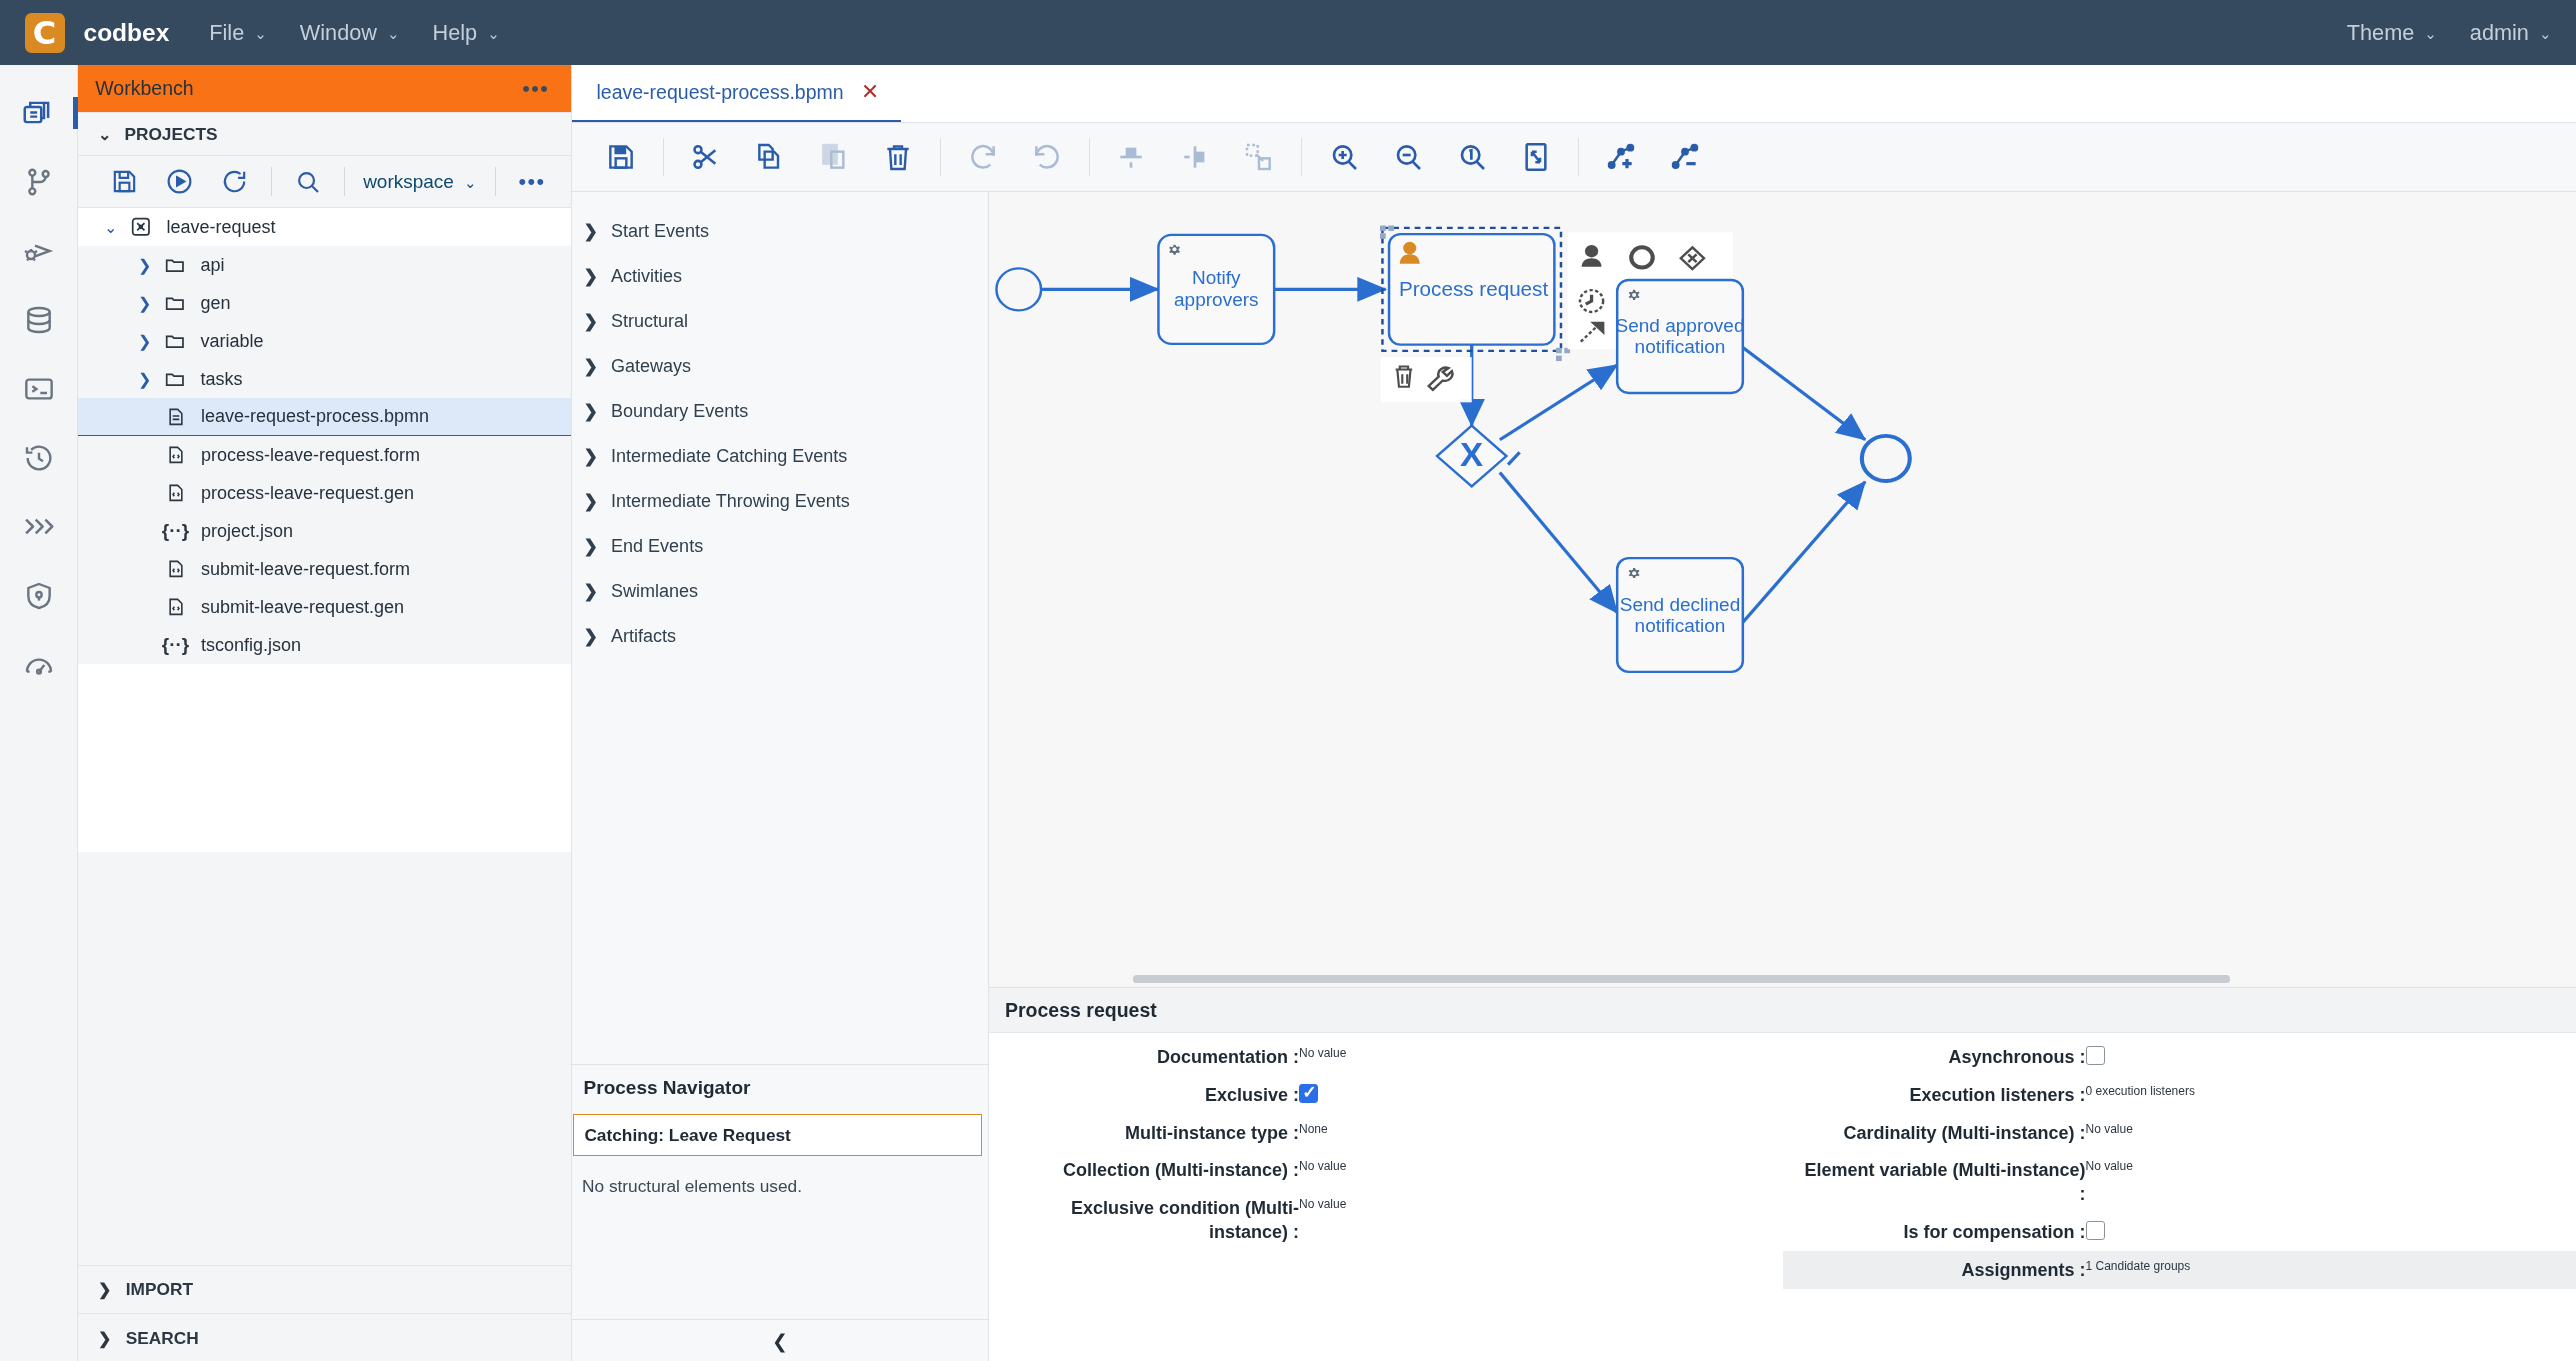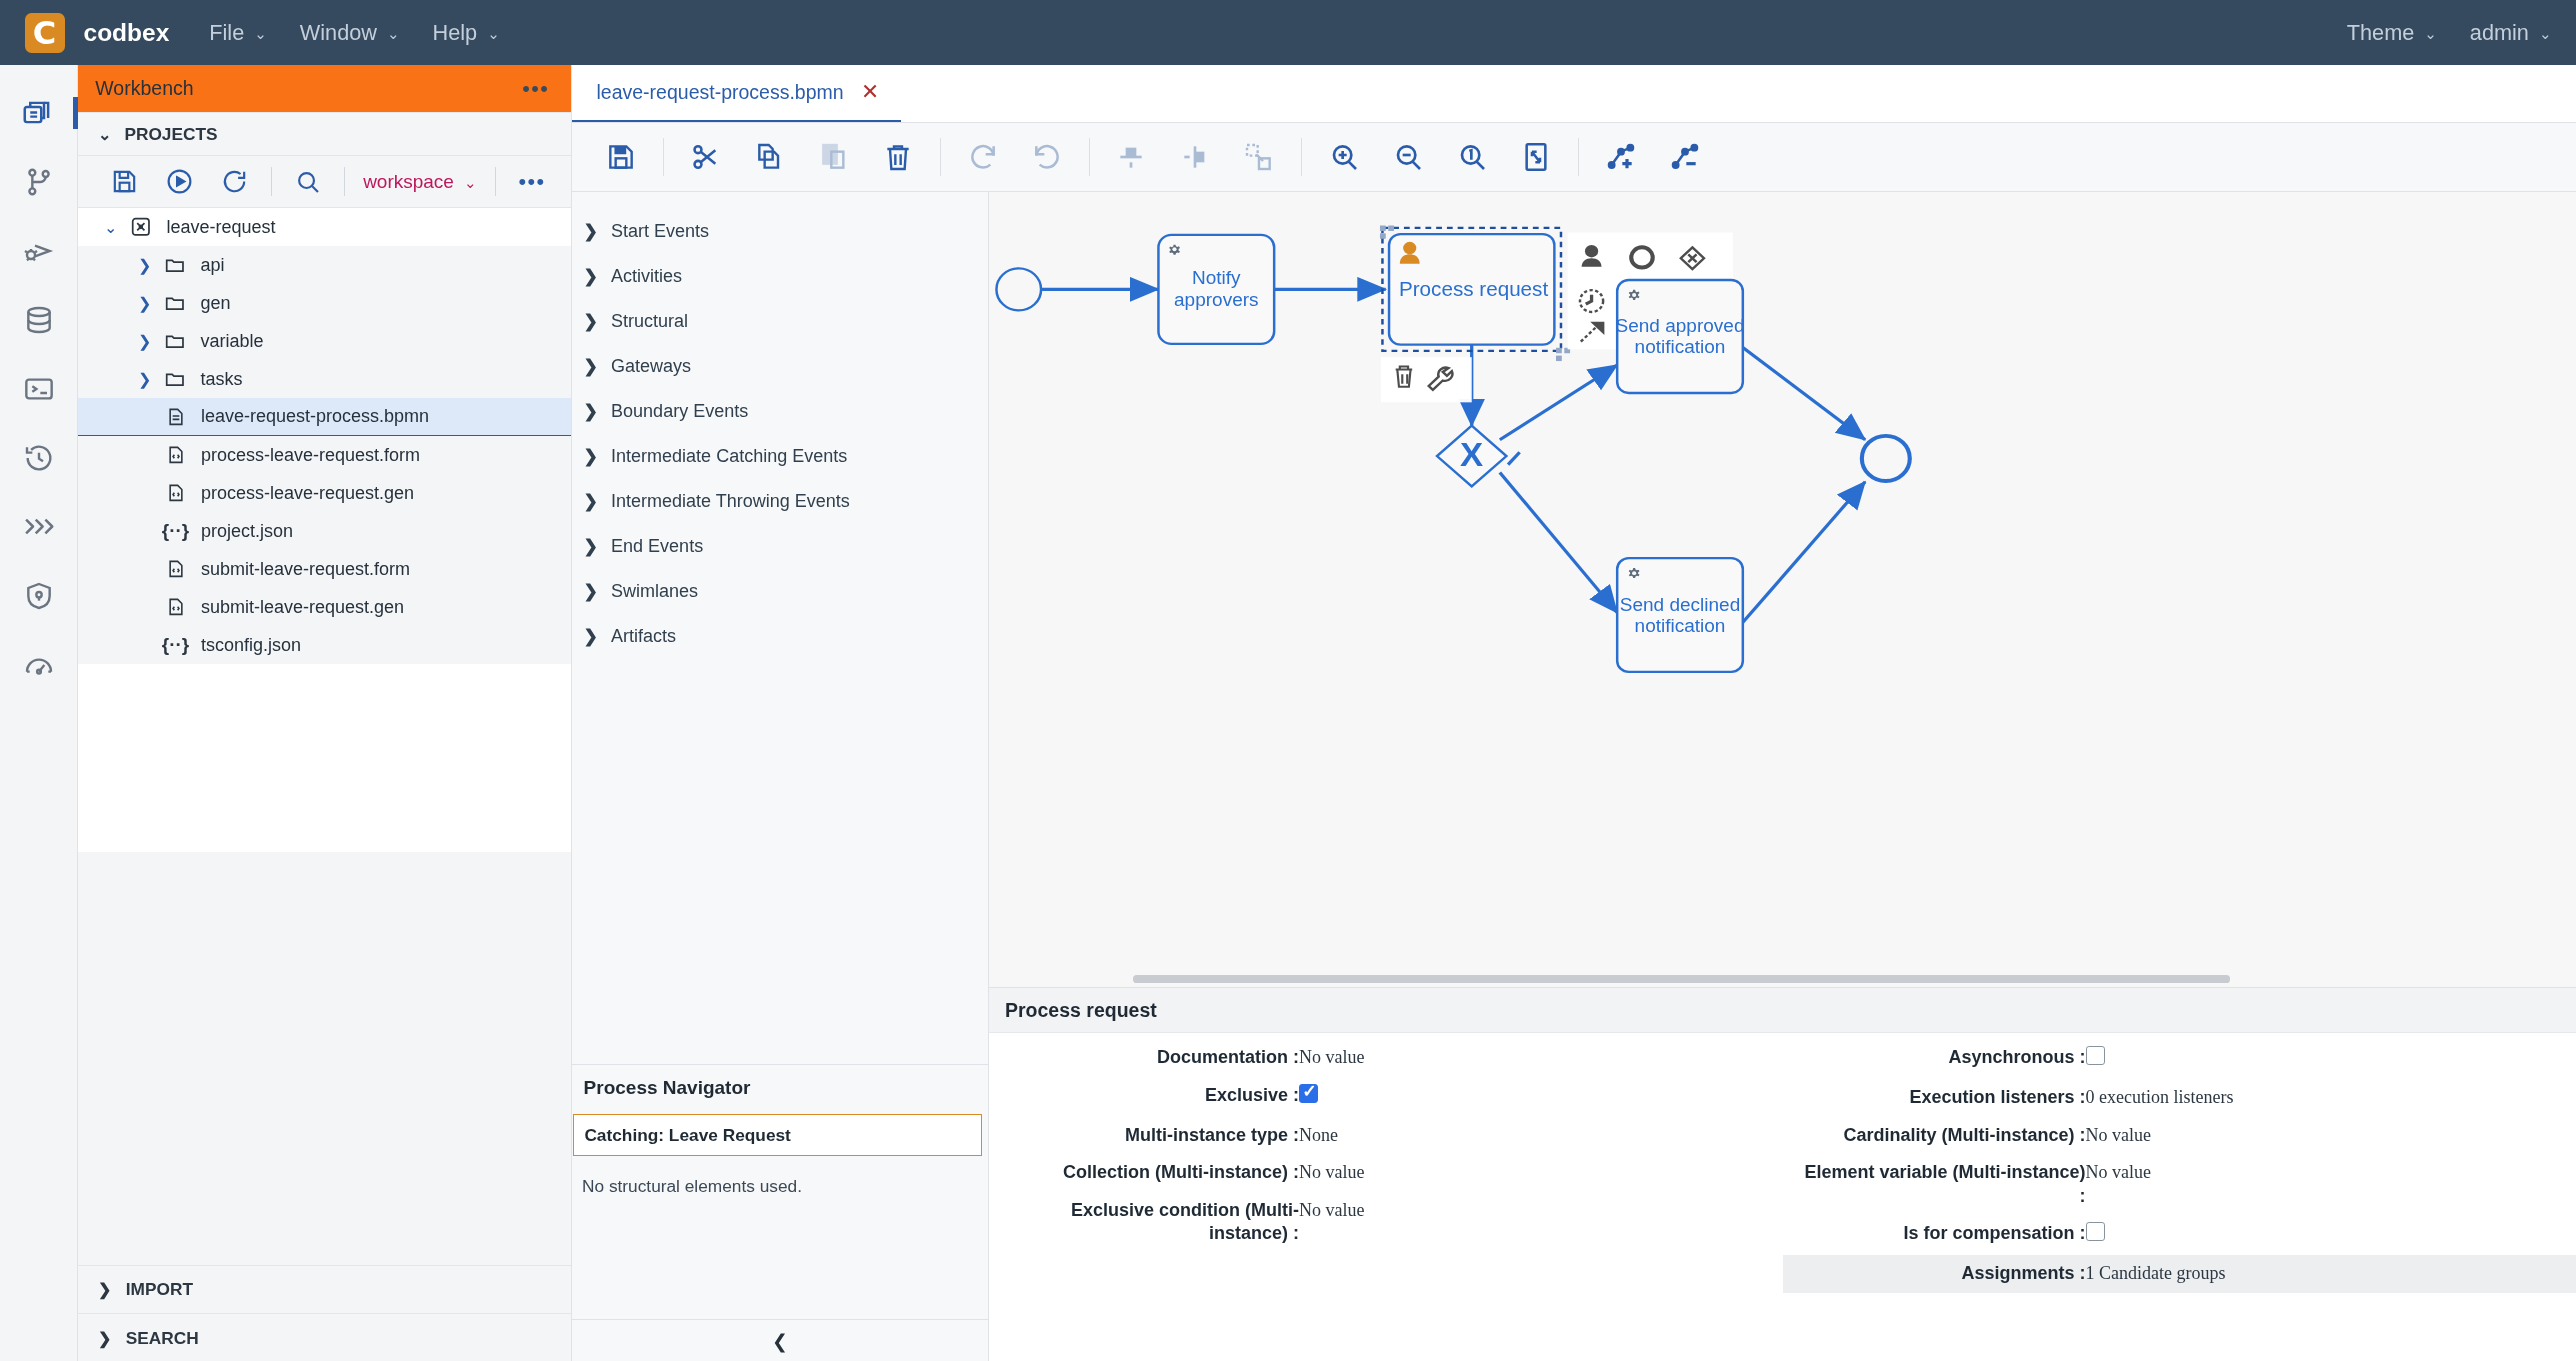--- a/index.html
+++ b/index.html
@@ -74,7 +74,7 @@
     color:#2a5caa; cursor:pointer;
   }
   .tb-sep { width:0.7px; height:29px; background:#d3d8de; margin:0 8.7px; }
-  .ws-label { font-size:19px; color:#be185d; display:flex; align-items:center; gap:10px; cursor:pointer; padding:0 10px;}
+  .ws-label { font-size:19px; color:#0c4a6e; display:flex; align-items:center; gap:10px; cursor:pointer; padding:0 10px;}
 
   .tree { background:#f4f5f7; flex:1; overflow:hidden; }
   .tree-row {

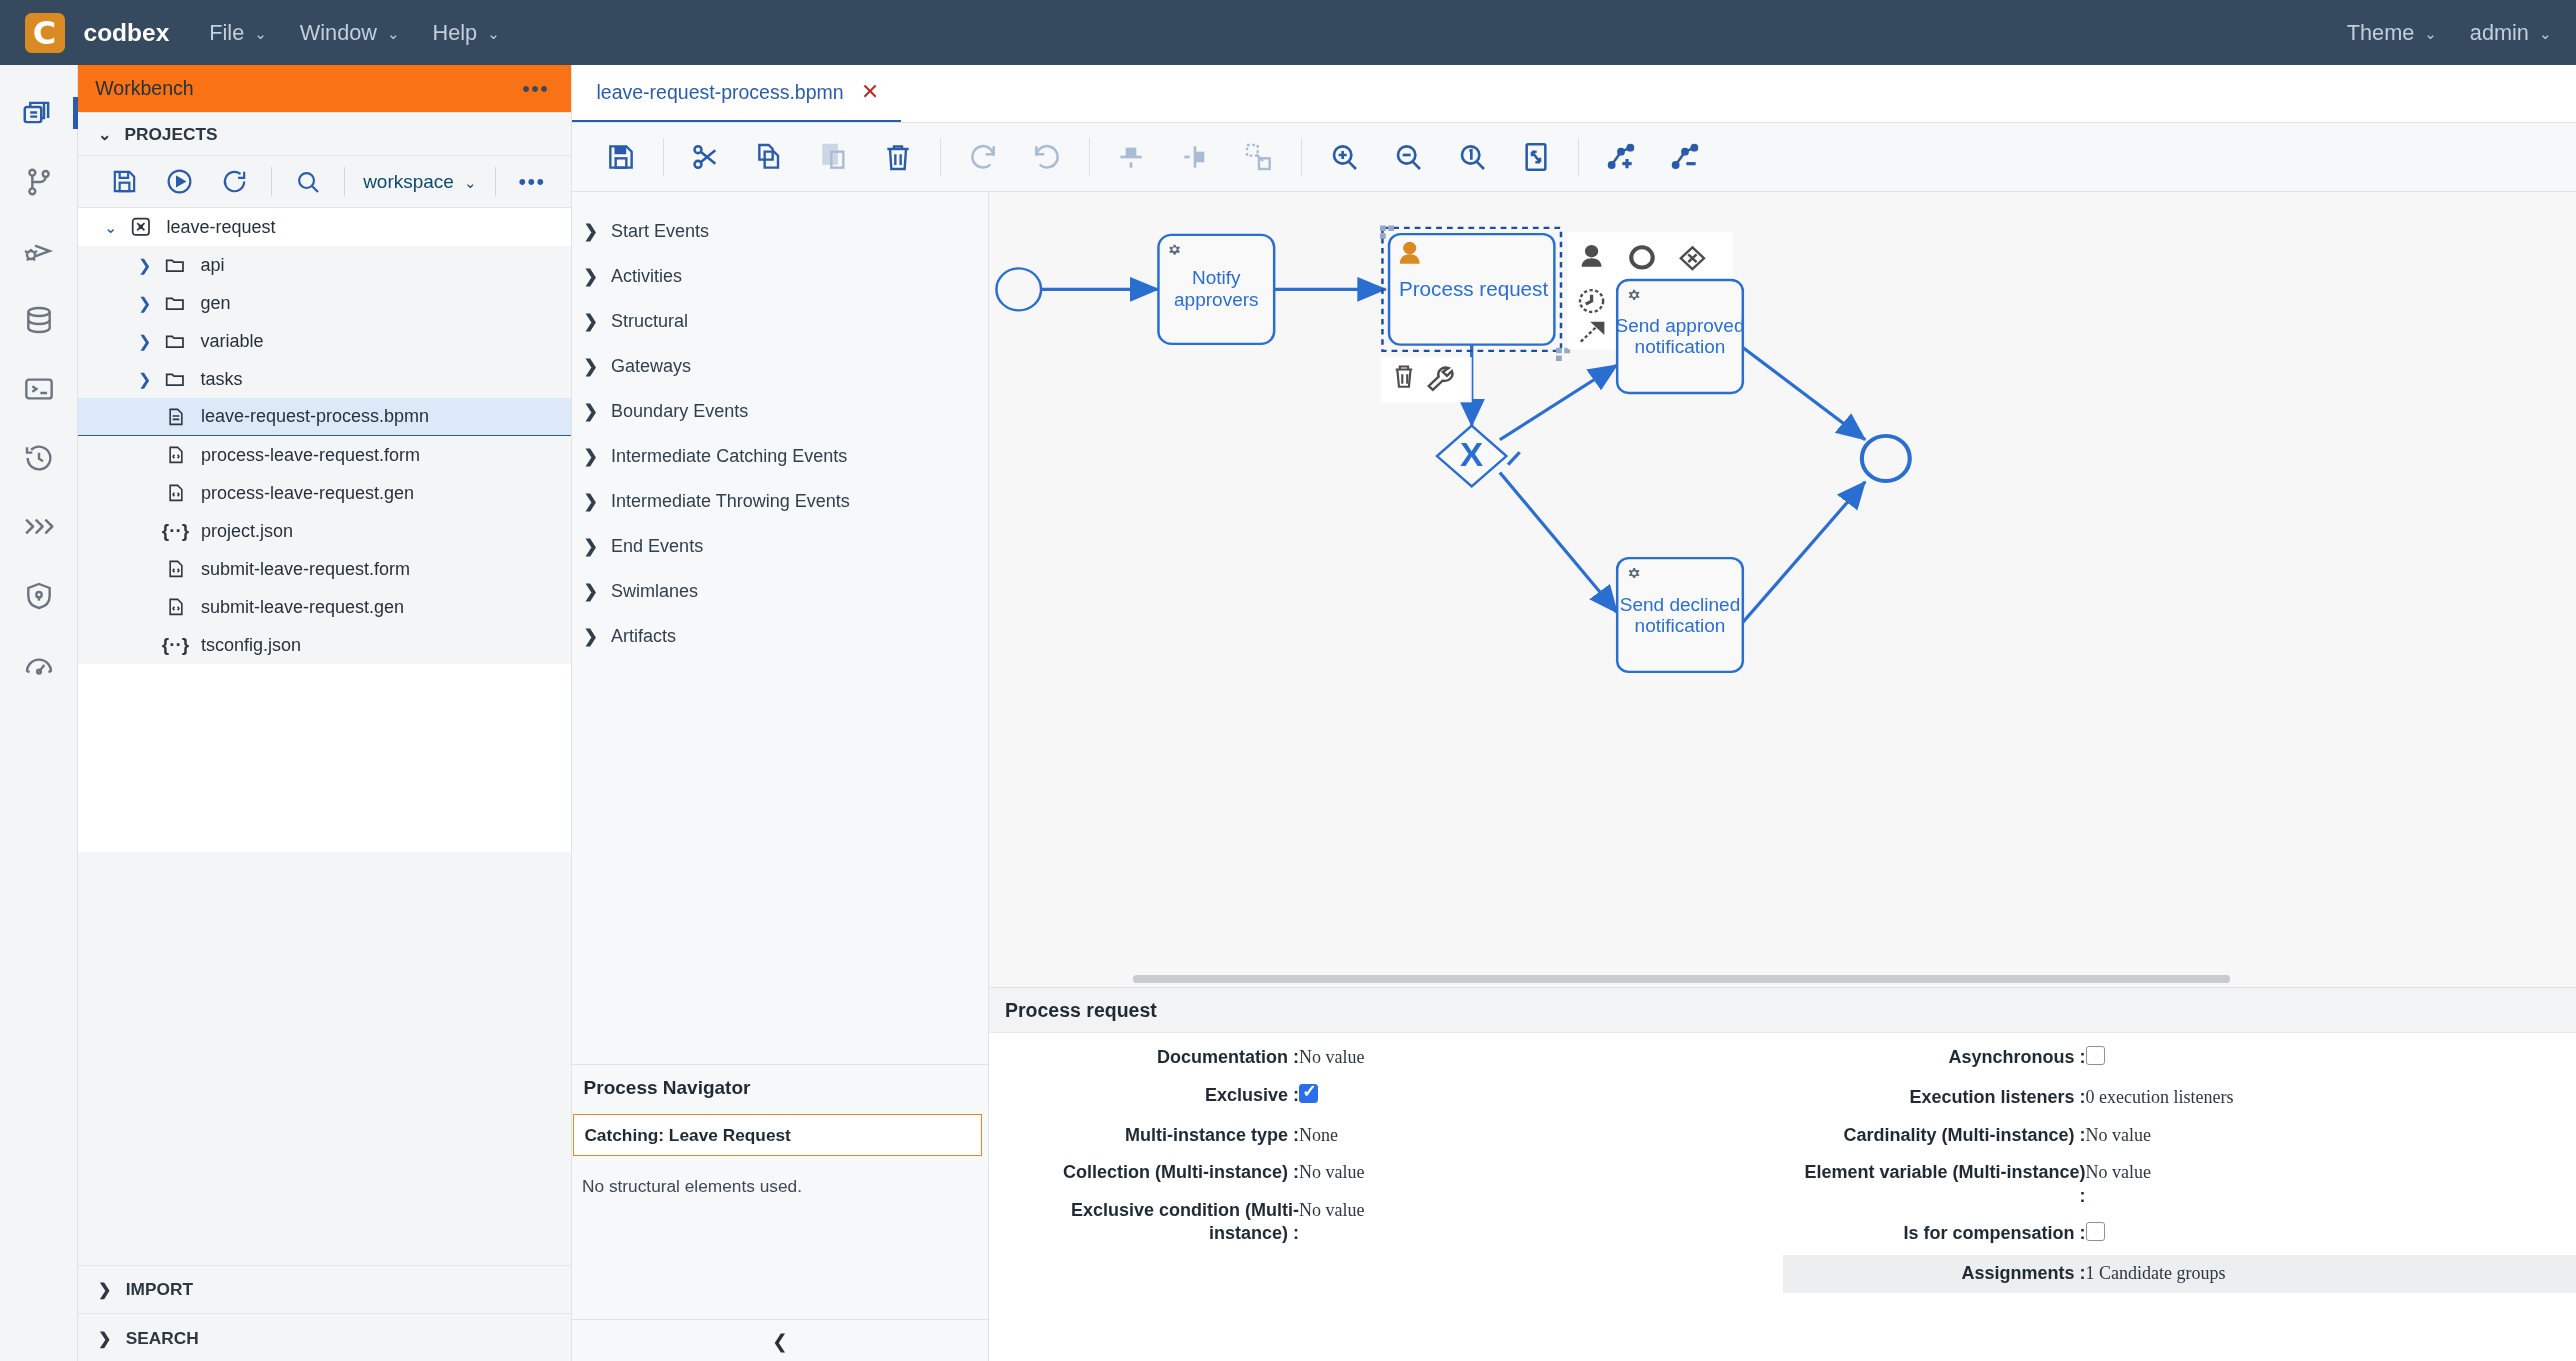--- a/index.html
+++ b/index.html
@@ -160,7 +160,7 @@
   .prow { display:flex; align-items:flex-start; padding:7.2px 0 7.2px 0;text-align:right; }
   .prow.shaded { background:#eceef0; }
   .plabel { width:310px; font-size:18px; font-weight:bold; color:#1f2a35; padding-left:21.7px; line-height:1.3;}
-  .pvalue { font-size:18px; color:#2c3742; line-height:1.3;font-family:Liberation Serif, serif;}
+  .pvalue { font-size:12px; color:#2c3742; line-height:1.3;}
   .props-col.right .plabel { width:303px; padding-left:13px;}
   .chk {
     width:19px; height:19px; border:1.4px solid #8a939c; border-radius:2.9px; background:#fff; display:inline-block;

